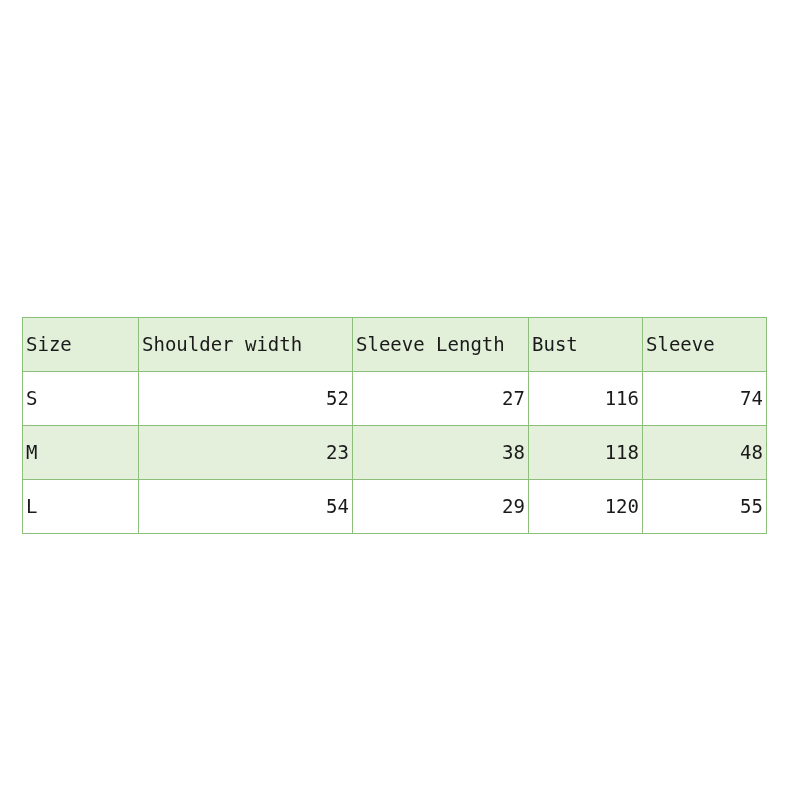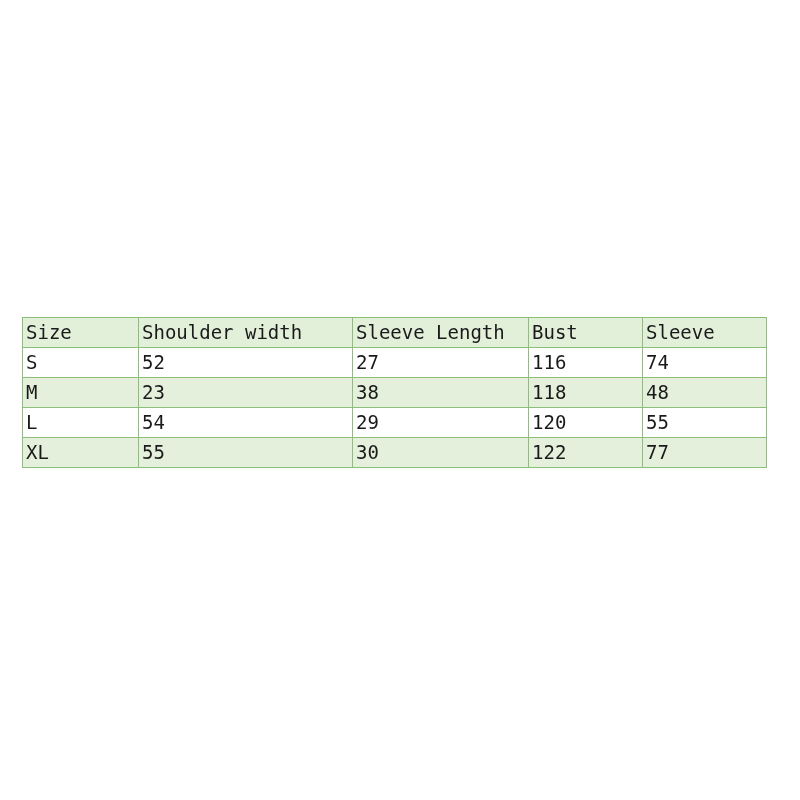--- a/index.html
+++ b/index.html
@@ -36,7 +36,7 @@
     border: 1px solid #8cc07a;
     height: 29px;
     line-height: 29px;
-    padding: 0 3px;
+    padding: 12px 3px;
     font-size: 19px;
     font-weight: normal;
     color: #1a1a1a;

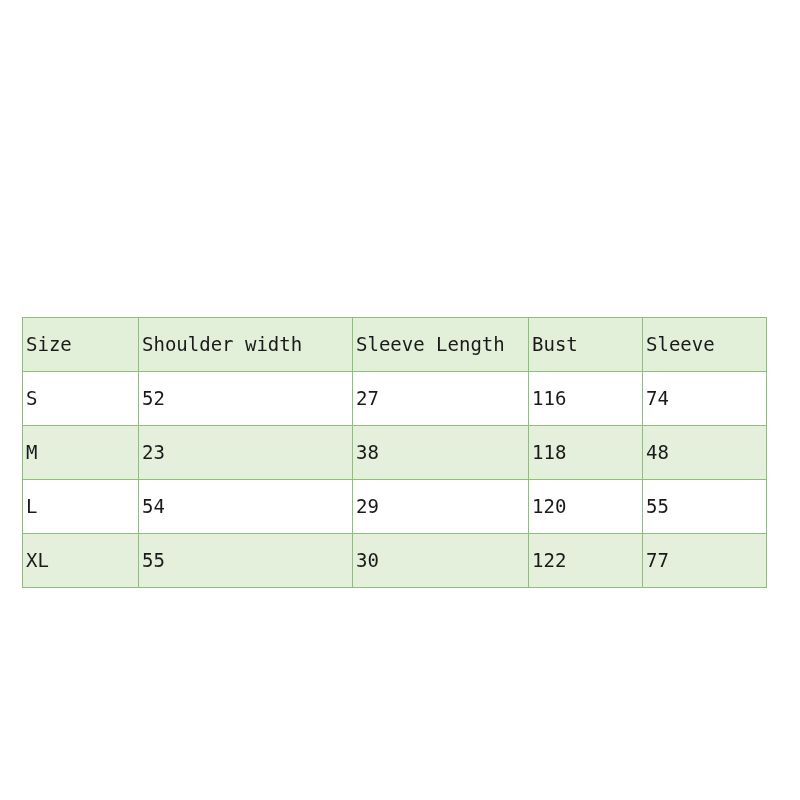--- a/index.html
+++ b/index.html
@@ -62,6 +62,7 @@
     text-align: left;
   }
   td.cell-num {
+    text-align: right;
   }
 
   

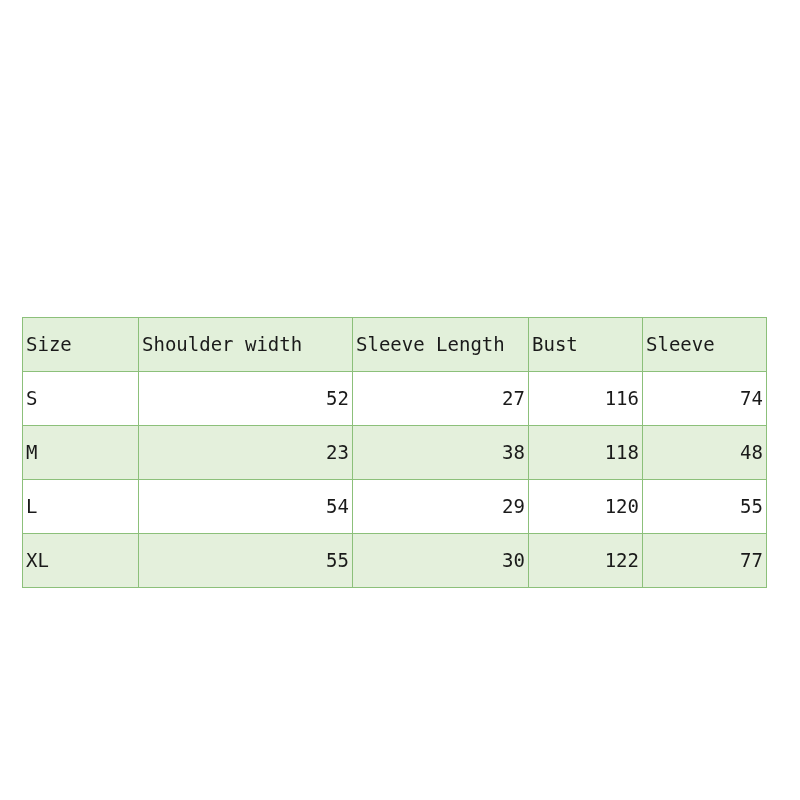--- a/index.html
+++ b/index.html
@@ -115,13 +115,6 @@
         <td class="cell-num">120</td>
         <td class="cell-num">55</td>
       </tr>
-      <tr class="row-even">
-        <td class="cell-size">XL</td>
-        <td class="cell-num">55</td>
-        <td class="cell-num">30</td>
-        <td class="cell-num">122</td>
-        <td class="cell-num">77</td>
-      </tr>
     </tbody>
   </table>
 </div>

